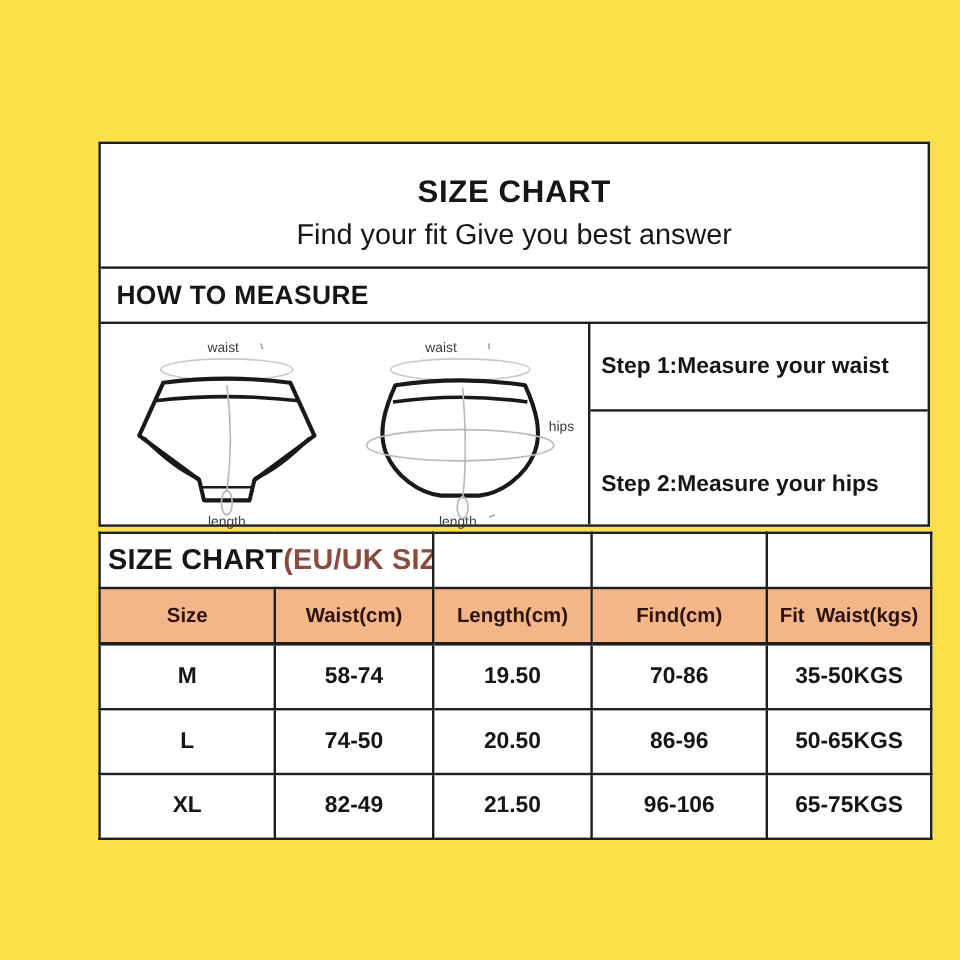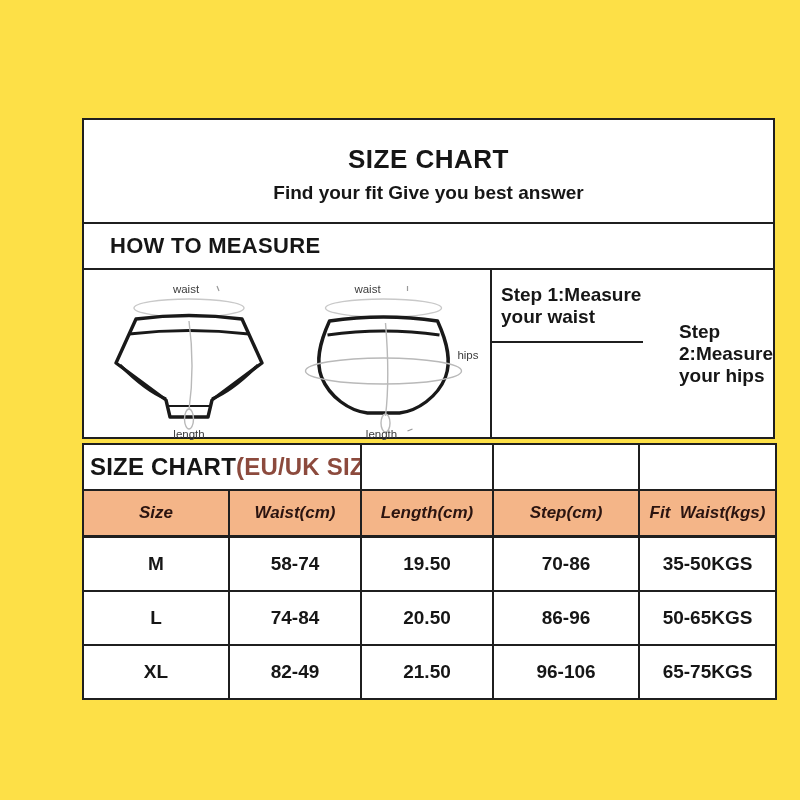--- a/index.html
+++ b/index.html
@@ -13,7 +13,7 @@
   .top-box{border:2px solid #1f1f1f;background:#fff;}
   .title-block{height:102px;text-align:center;padding-top:24px;box-sizing:border-box;}
   .main-title{font-size:26px;font-weight:700;letter-spacing:.5px;}
-  .sub-title{font-size:19px;font-weight:700;margin-top:7px;}
+  .sub-title{font-size:24px;font-weight:400;margin-top:7px;}
   .how-row{border-top:2px solid #1f1f1f;height:44px;display:flex;align-items:center;
     padding-left:26px;font-size:22px;font-weight:700;letter-spacing:.3px;}
   .measure{border-top:2px solid #1f1f1f;display:flex;height:167px;}

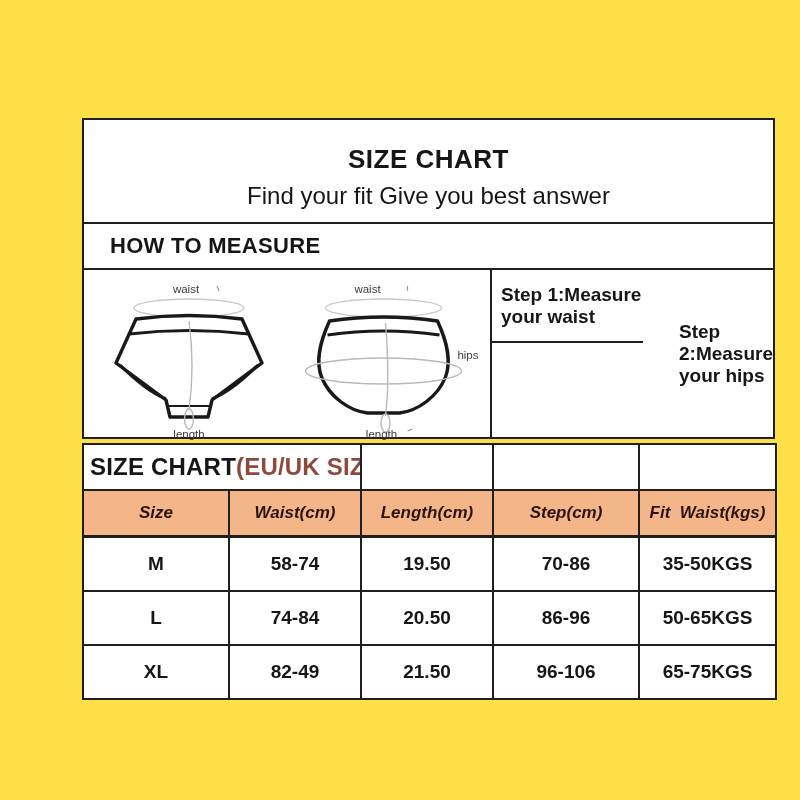--- a/index.html
+++ b/index.html
@@ -15,7 +15,7 @@
   .main-title{font-size:26px;font-weight:700;letter-spacing:.5px;}
   .sub-title{font-size:24px;font-weight:400;margin-top:7px;}
   .how-row{border-top:2px solid #1f1f1f;height:44px;display:flex;align-items:center;
-    padding-left:26px;font-size:22px;font-weight:700;letter-spacing:.3px;}
+    padding-left:13px;font-size:22px;font-weight:700;letter-spacing:.3px;}
   .measure{border-top:2px solid #1f1f1f;display:flex;height:167px;}
   .diagrams{width:408px;border-right:2px solid #1f1f1f;box-sizing:border-box;
     display:flex;justify-content:center;align-items:center;gap:6px;padding-top:12px;}

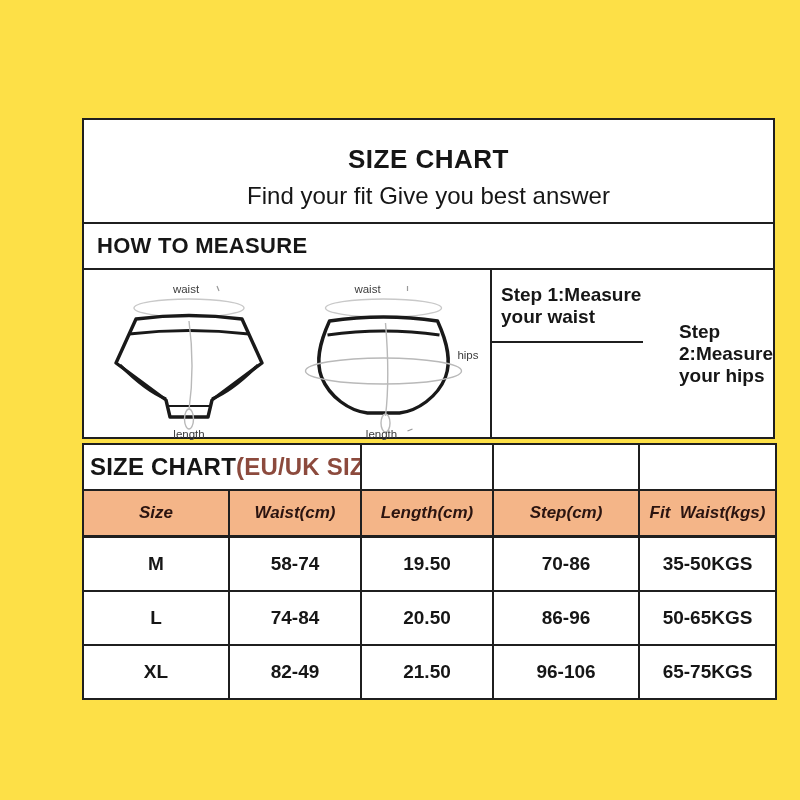--- a/index.html
+++ b/index.html
@@ -19,7 +19,7 @@
   .measure{border-top:2px solid #1f1f1f;display:flex;height:167px;}
   .diagrams{width:408px;border-right:2px solid #1f1f1f;box-sizing:border-box;
     display:flex;justify-content:center;align-items:center;gap:6px;padding-top:12px;}
-  .steps{flex:1;display:flex;flex-direction:row;gap:27px;}
+  .steps{flex:1;display:flex;flex-direction:column;gap:27px;}
   .step{display:flex;align-items:center;padding-left:9px;font-size:19px;font-weight:700;}
   .step-1{height:73px;border-bottom:2px solid #1f1f1f;box-sizing:border-box;}
   .step-2{flex:1;}

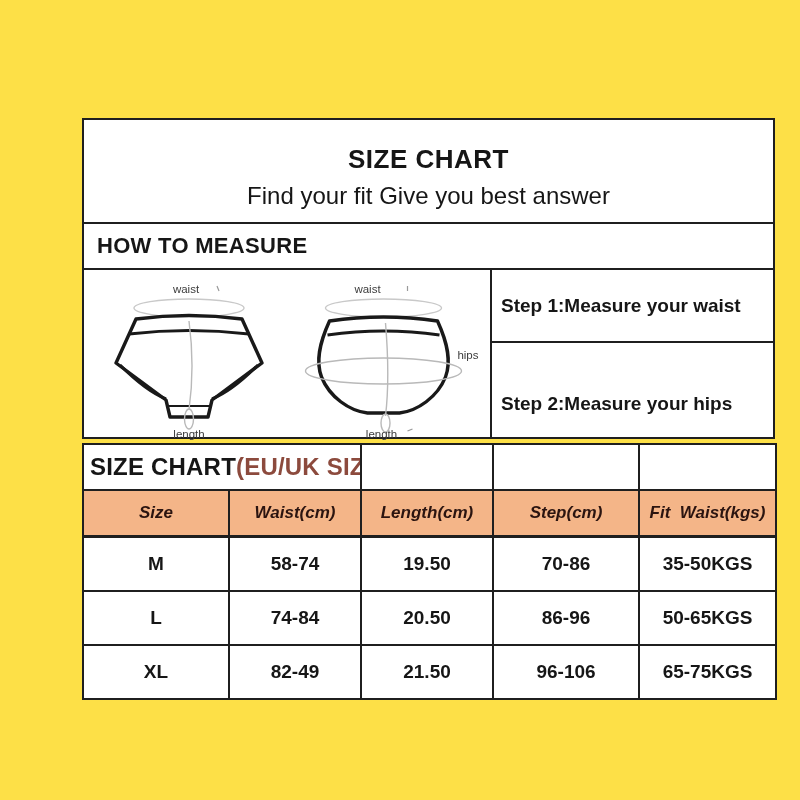--- a/index.html
+++ b/index.html
@@ -41,7 +41,7 @@
   .trow .ttl{ text-align:left;padding-left:6px;font-size:24px;letter-spacing:.2px;white-space:nowrap;}
   .accent{color:#8c4a3d;}
   .hrow td{height:42px;background:#f4b588;font-size:17px;color:#2b1410;
-    border-bottom-width:3px;white-space:pre;font-style:italic;}
+    border-bottom-width:3px;white-space:pre;}
   .drow td{height:50px;font-size:19px;}
 </style>
 </head>

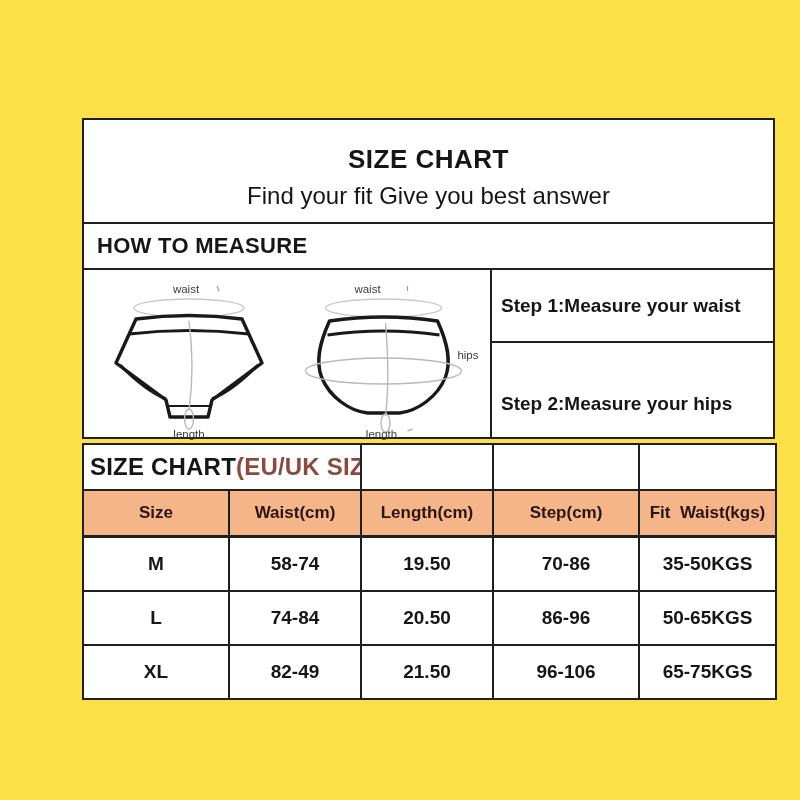--- a/index.html
+++ b/index.html
@@ -117,7 +117,7 @@
         <td>Size</td>
         <td>Waist(cm)</td>
         <td>Length(cm)</td>
-        <td>Step(cm)</td>
+        <td>Find(cm)</td>
         <td>Fit  Waist(kgs)</td>
       </tr>
       <tr class="drow">

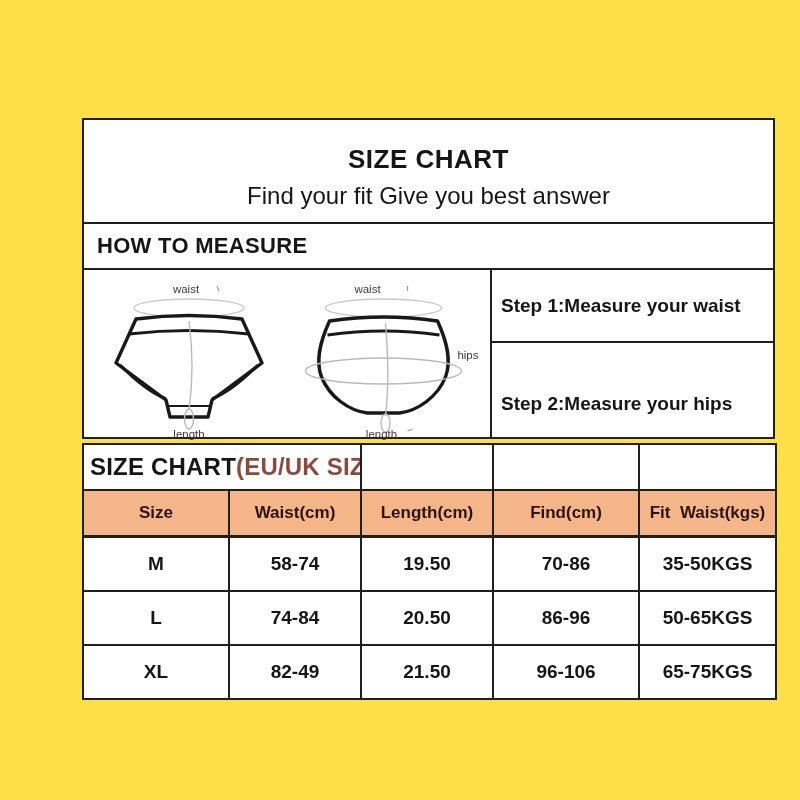--- a/index.html
+++ b/index.html
@@ -129,7 +129,7 @@
       </tr>
       <tr class="drow">
         <td>L</td>
-        <td>74-84</td>
+        <td>74-50</td>
         <td>20.50</td>
         <td>86-96</td>
         <td>50-65KGS</td>

